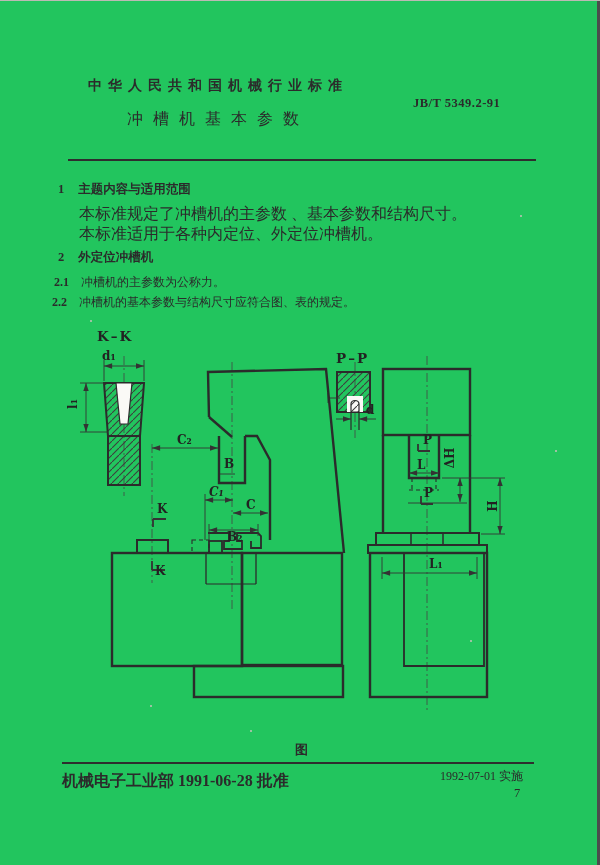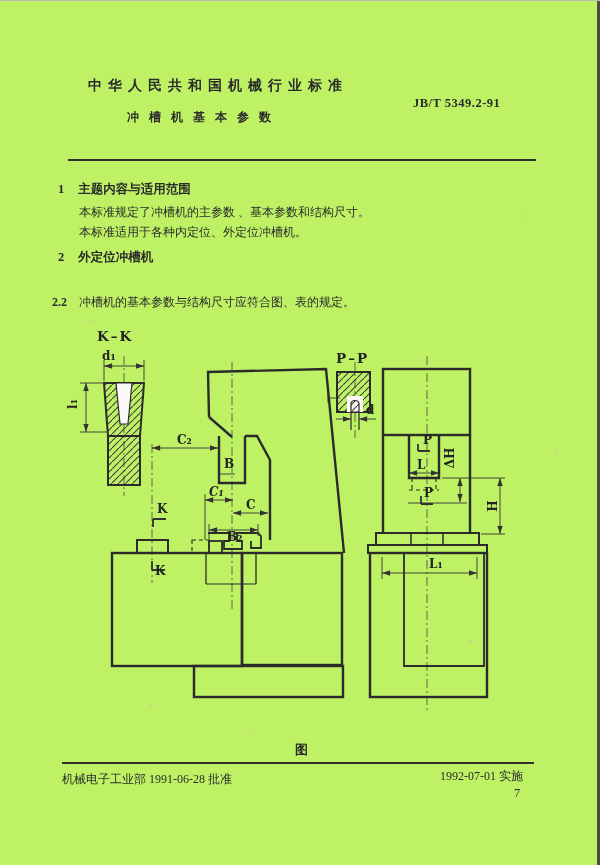--- a/index.html
+++ b/index.html
@@ -5,7 +5,7 @@
   html,body{margin:0;padding:0;background:#888;}
   .page{
     position:relative;width:600px;height:865px;margin:0 auto;
-    background:#bef264;overflow:hidden;
+    background:#22c55e;overflow:hidden;
     font-family:"Liberation Serif","DejaVu Serif",serif;color:#2b2b2b;
   }
   .abs{position:absolute;}

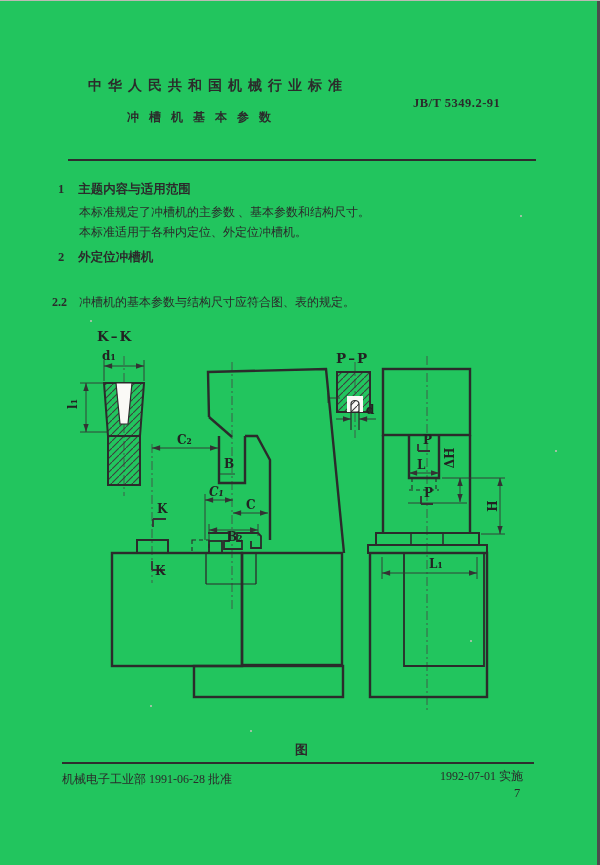--- a/index.html
+++ b/index.html
@@ -12,7 +12,7 @@
   
   .std-label{left:88px;top:77px;font-size:14px;font-weight:bold;letter-spacing:6px;white-space:nowrap;}
   .std-number{left:413px;top:96px;font-size:12.5px;font-weight:bold;letter-spacing:.5px;}
-  .doc-title{left:127px;top:109px;font-size:12px;font-weight:bold;letter-spacing:10px;white-space:nowrap;}
+  .doc-title{left:127px;top:109px;font-size:16px;font-weight:normal;letter-spacing:10px;white-space:nowrap;}
   .rule{background:#2e2e2e;height:2px;}
   .hdr-rule{left:68px;top:159px;width:468px;}
   .ftr-rule{left:62px;top:762px;width:472px;}

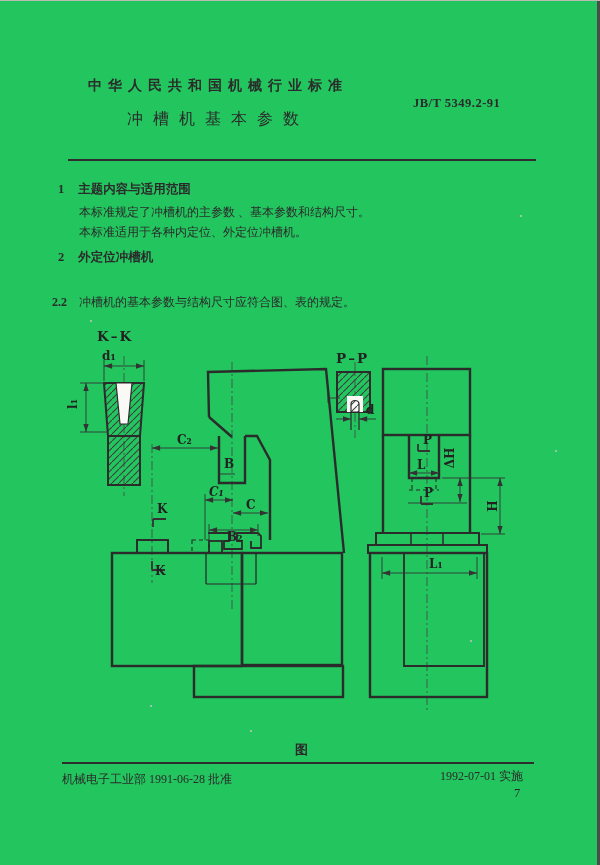--- a/index.html
+++ b/index.html
@@ -19,7 +19,7 @@
   
   .sec-h{font-size:12.5px;font-weight:bold;white-space:nowrap;}
   .sec-no{display:inline-block;margin-right:14px;}
-  .para{font-size:12px;white-space:nowrap;}
+  .para{font-size:16px;white-space:nowrap;}
   .item-no{display:inline-block;margin-right:12px;font-weight:bold;}
   .s1{left:58px;top:181px;}
   .p1{left:79px;top:204px;}

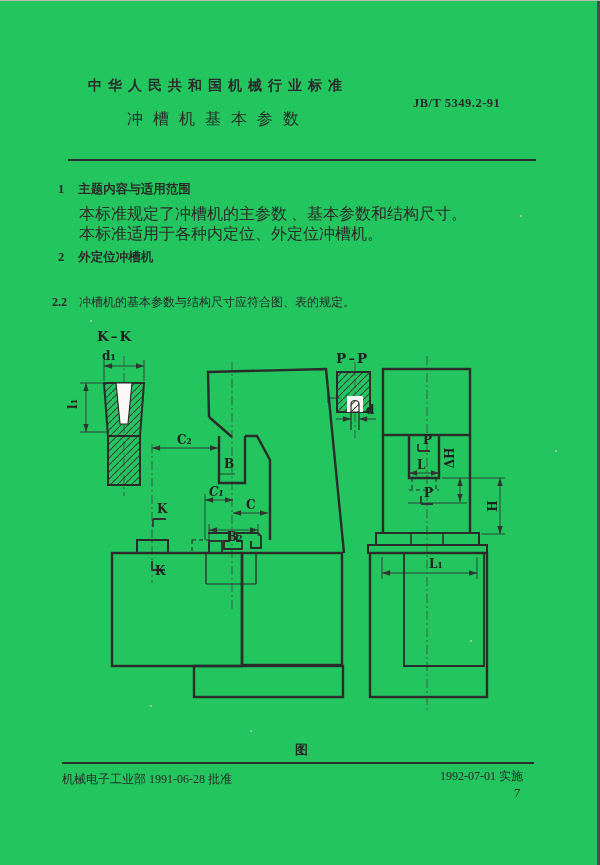--- a/index.html
+++ b/index.html
@@ -59,6 +59,9 @@
   <div class="abs p2 para">本标准适用于各种内定位、外定位冲槽机。</div>
   <div class="abs s2 sec-h">
     <span class="sec-no">2</span><span>外定位冲槽机</span>
+  </div>
+  <div class="abs i21">
+    <span class="item-no">2.1</span><span>冲槽机的主参数为公称力。</span>
   </div>
   <div class="abs i22">
     <span class="item-no">2.2</span><span>冲槽机的基本参数与结构尺寸应符合图、表的规定。</span>

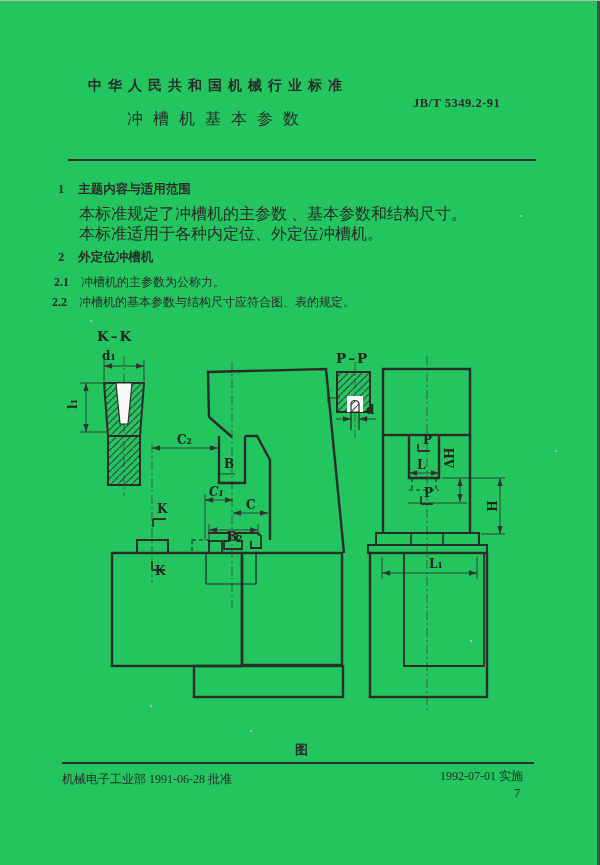--- a/index.html
+++ b/index.html
@@ -33,7 +33,7 @@
   .rot{transform:rotate(-90deg);transform-origin:center;}
   .cap{left:295px;top:741px;font-size:13px;font-weight:bold;}
   
-  .f-left{left:62px;top:771px;font-size:12px;font-weight:400;white-space:nowrap;}
+  .f-left{left:62px;top:771px;font-size:16px;font-weight:700;white-space:nowrap;}
   .f-right{left:440px;top:768px;font-size:12px;font-weight:normal;white-space:nowrap;}
   .pageno{left:514px;top:786px;font-size:12.5px;}
   

